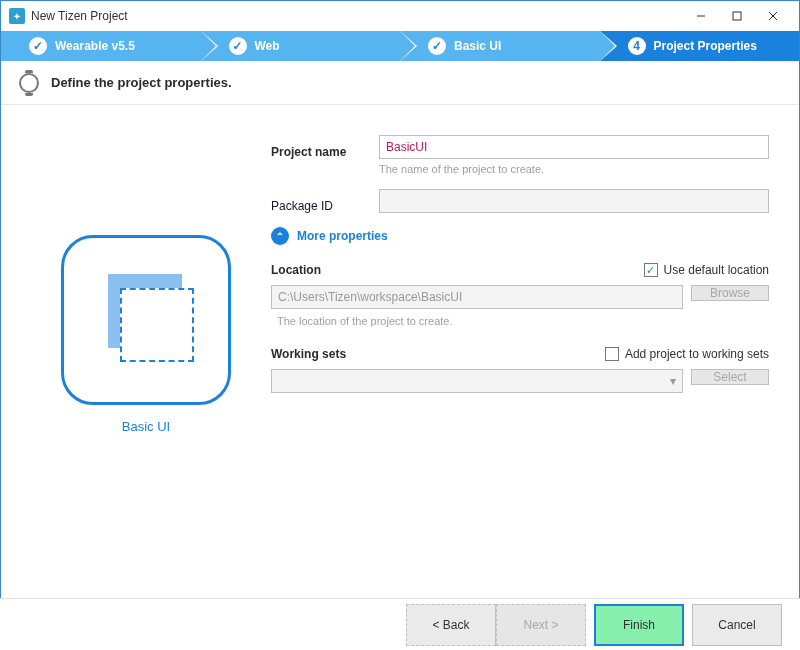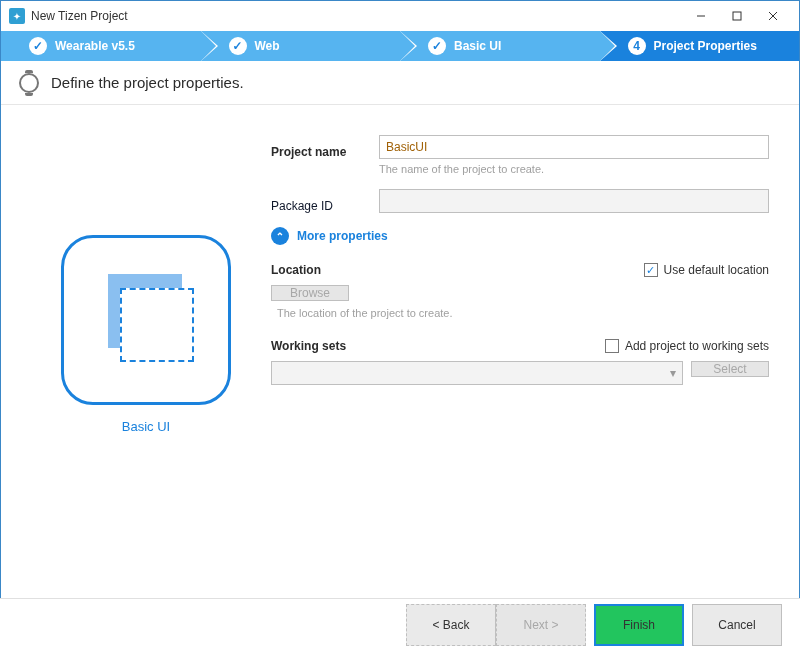--- a/index.html
+++ b/index.html
@@ -26,7 +26,7 @@
 .subhead .watch-ico::before,.subhead .watch-ico::after{content:"";position:absolute;left:4px;right:4px;height:3px;background:#777}
 .subhead .watch-ico::before{top:-5px;border-radius:2px 2px 0 0}
 .subhead .watch-ico::after{bottom:-5px;border-radius:0 0 2px 2px}
-.subhead .txt{font-weight:400;color:#2b2b2b;font-size:15px}
+.subhead .txt{font-weight:700;color:#2b2b2b;font-size:13px}
 .main{display:flex;padding:30px 30px 10px 30px;height:490px}
 .left{width:230px;display:flex;flex-direction:column;align-items:center;padding-top:100px}
 .thumb{width:170px;height:170px;border:3px solid #1a82dd;border-radius:32px;display:flex;align-items:center;justify-content:center;position:relative}

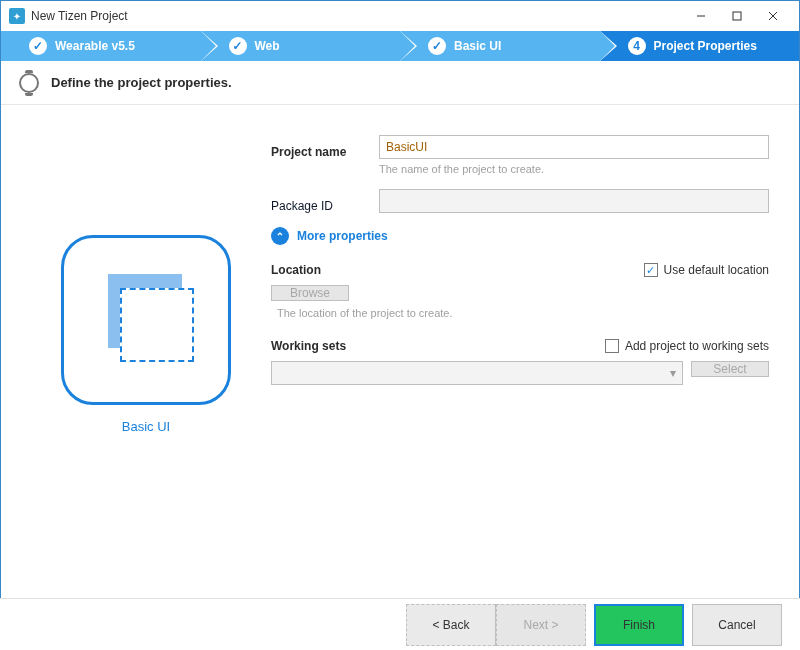--- a/index.html
+++ b/index.html
@@ -37,7 +37,7 @@
 .row{display:flex;align-items:flex-end;margin-bottom:4px}
 .lbl{width:108px;font-weight:700;color:#2b2b2b}
 .lbl.dis{color:#0f172a;font-weight:400}
-input.tx{flex:1;height:24px;border:1px solid #bfbfbf;padding:0 6px;background:#fff;color:#a16207}
+input.tx{flex:1;height:24px;border:1px solid #bfbfbf;padding:0 6px;background:#fff;color:#be185d}
 input.tx:disabled{background:#f3f3f3;color:#999}
 .hint{margin-left:108px;color:#a0a0a0;font-size:11px;margin-bottom:14px}
 .more{display:flex;align-items:center;color:#1a82dd;font-weight:700;margin:14px 0 18px 0;cursor:pointer}

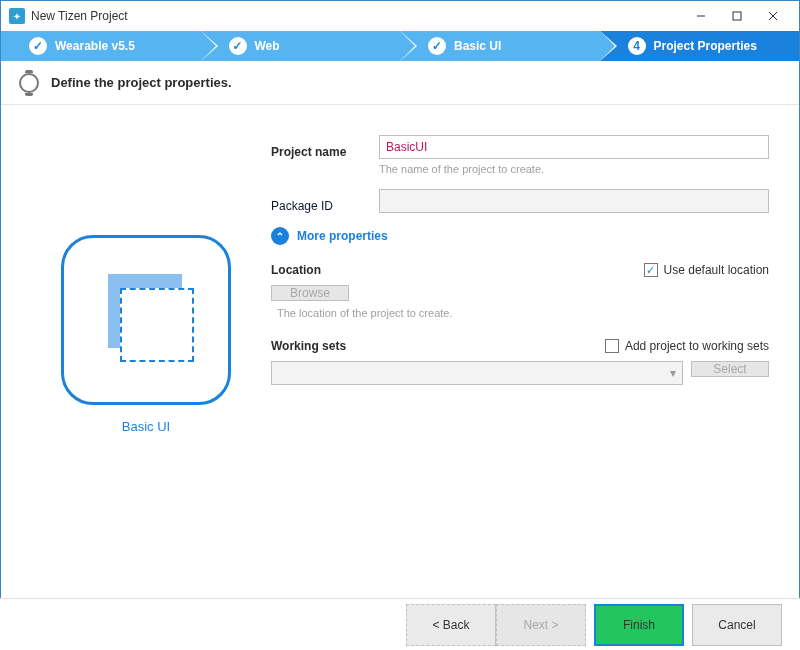--- a/index.html
+++ b/index.html
@@ -148,6 +148,7 @@
       </label>
     </div>
     <div class="locrow">
+      <input class="tx" disabled="" value="C:\Users\Tizen\workspace\BasicUI" style="">
       <div class="btn dis">Browse</div>
     </div>
     <div class="hint2">The location of the project to create.</div>

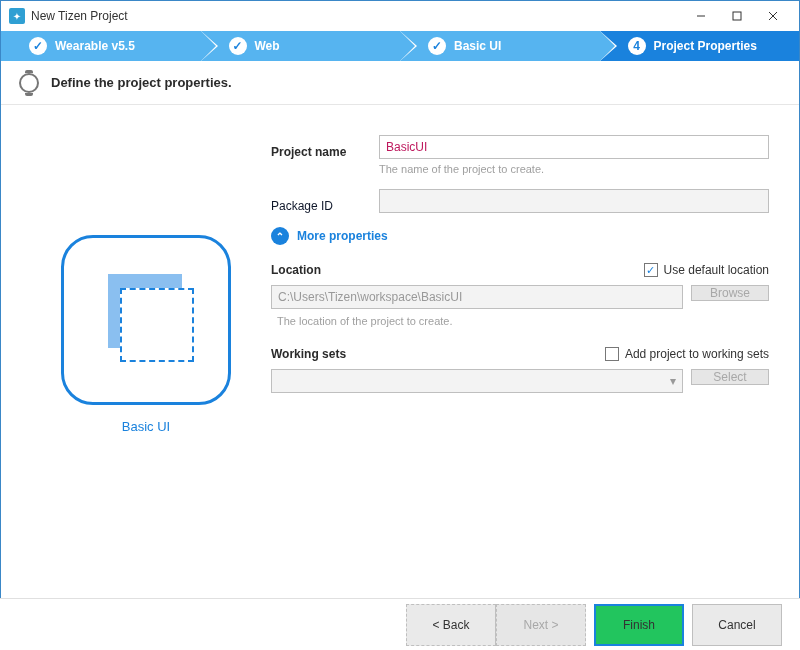--- a/index.html
+++ b/index.html
@@ -54,7 +54,7 @@
 .wsrow .dd{flex:1;height:24px;border:1px solid #bfbfbf;background:#f3f3f3;display:flex;align-items:center;justify-content:flex-end;padding:0 6px;color:#999}
 .footer{position:absolute;bottom:0;left:0;right:0;height:52px;border-top:1px solid #e0e0e0;display:flex;align-items:center;justify-content:flex-end;padding:0 18px;gap:8px;background:#fff}
 .footer .btn{min-width:90px;height:42px}
-.footer .btn.primary{border:2px solid #1a82dd;background:#22c55e}
+.footer .btn.primary{border:2px solid #1a82dd;background:#86efac}
 .footer .pair{display:flex}
 .footer .pair .btn{border:1px dashed #bfbfbf}
 .footer .pair .btn:first-child{border-right:1px solid #bfbfbf}

